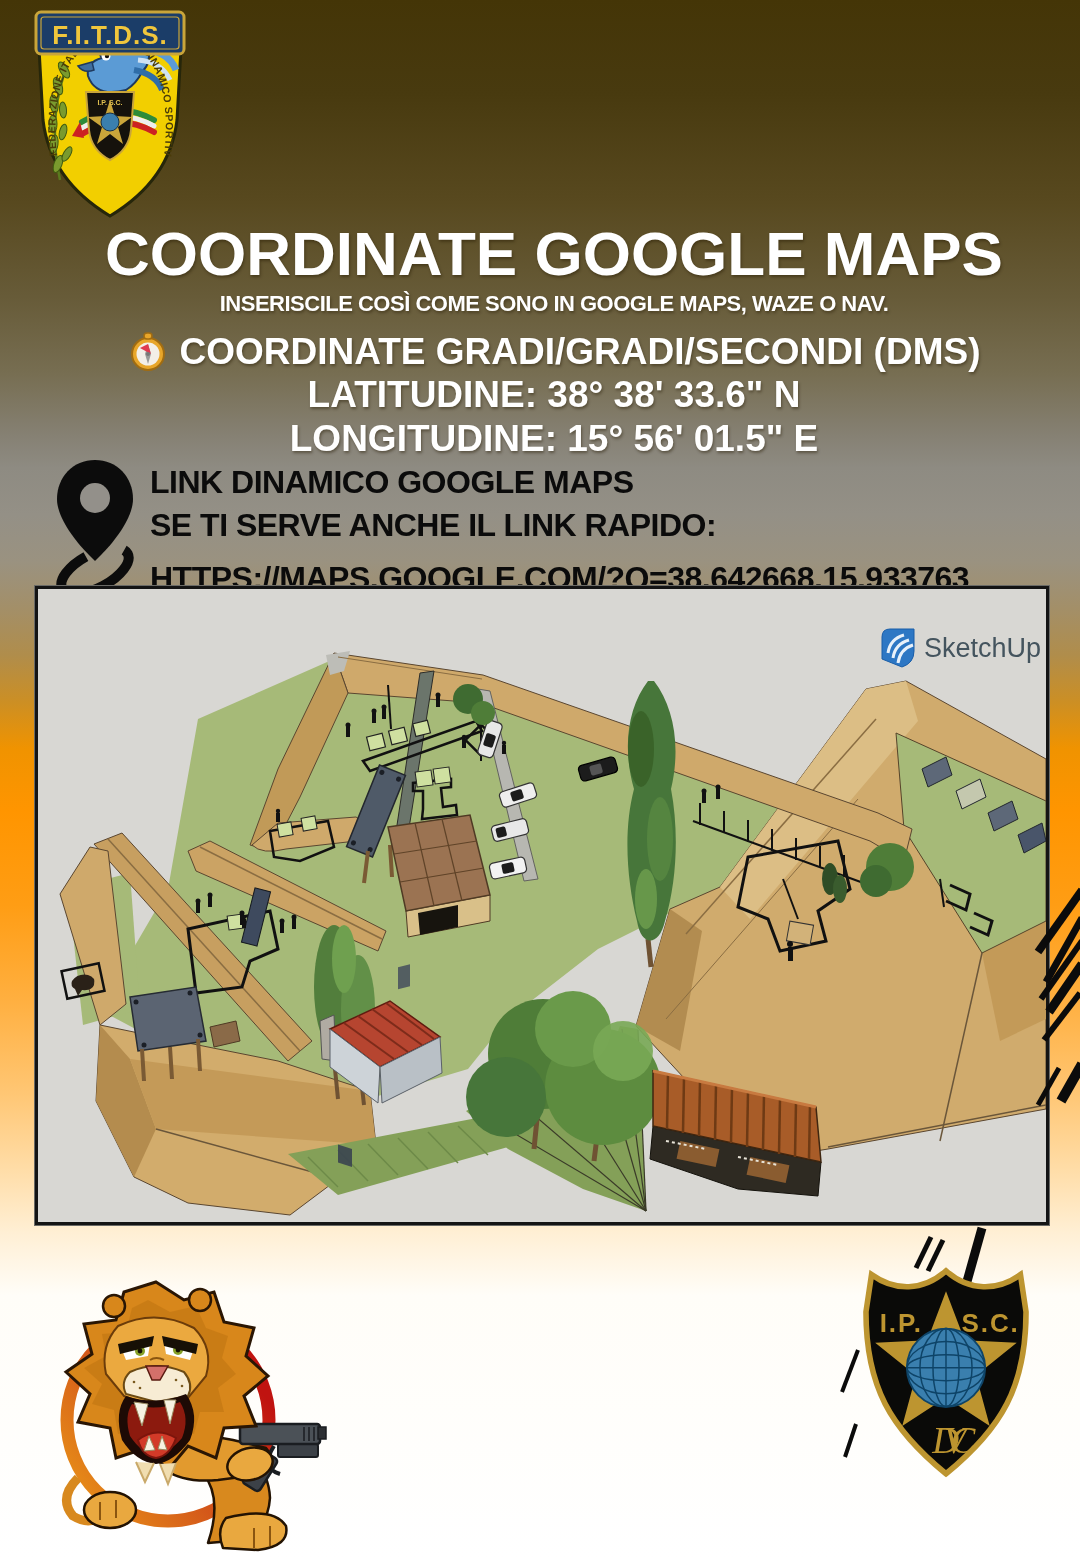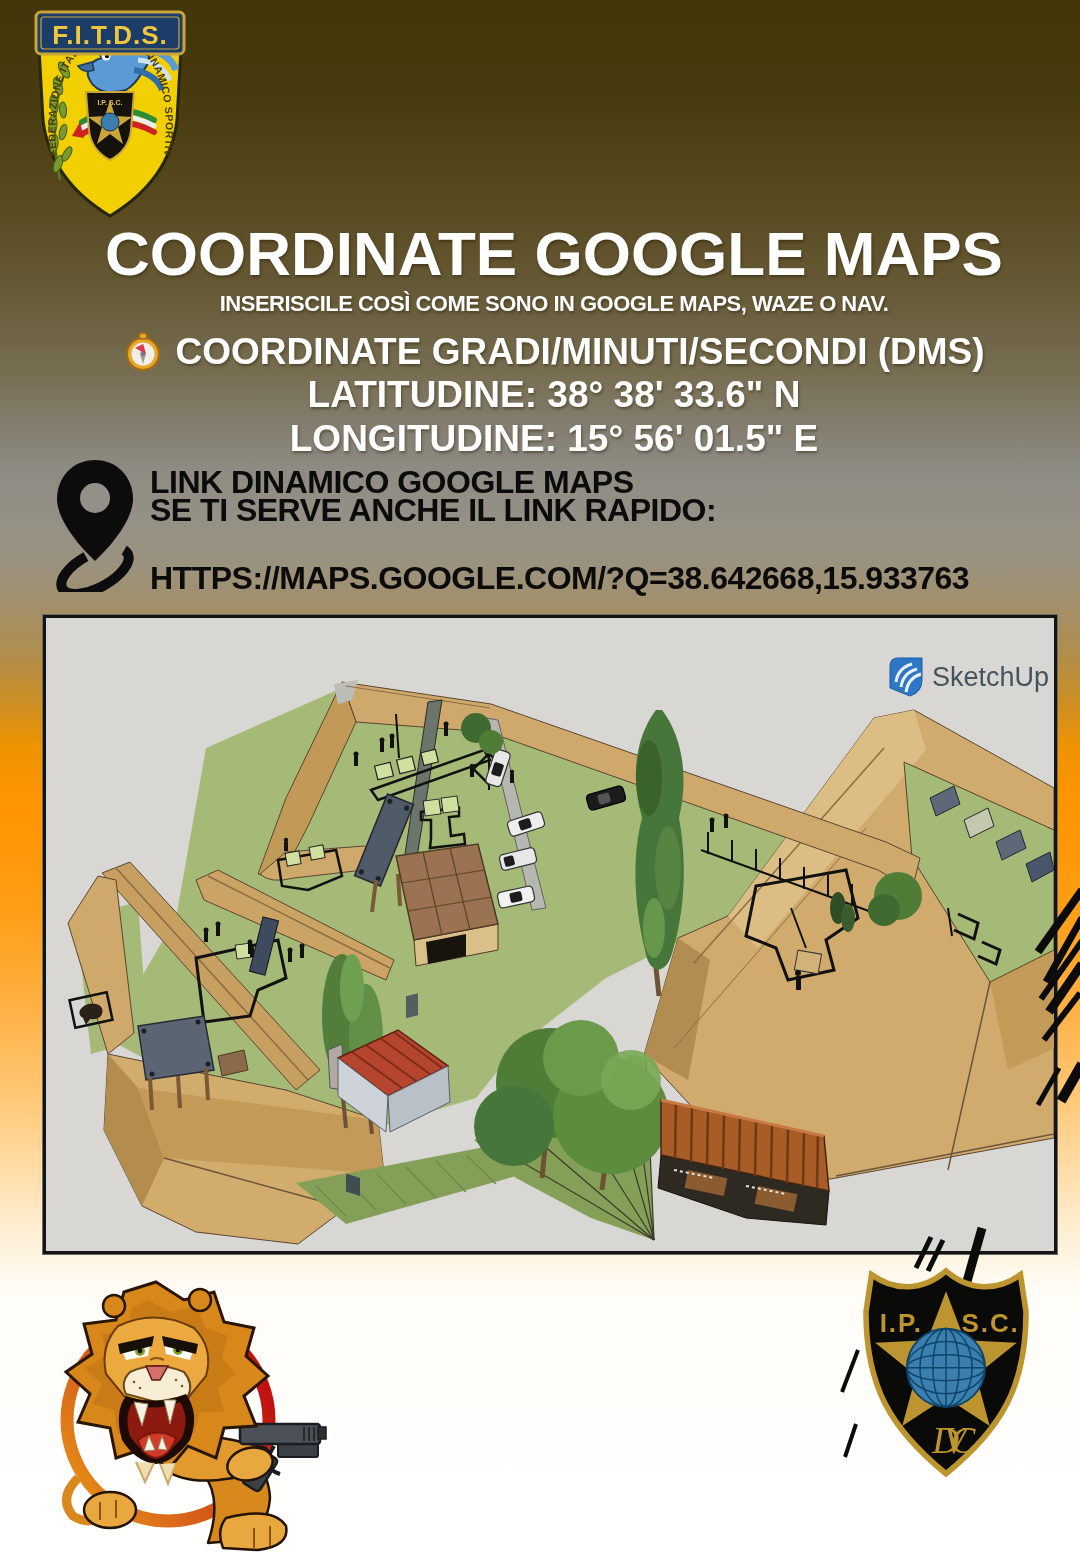--- a/index.html
+++ b/index.html
@@ -100,7 +100,7 @@
       <path d="M12,16 L23,22 L20,12 Z" fill="#e03a50"></path>
       <circle cx="20" cy="22" r="2" fill="#777"></circle>
     </svg>
-    <span>COORDINATE GRADI/MINUTI/SECONDI (DMS)</span>
+    <span>COORDINATE GRADI/GRADI/SECONDI (DMS)</span>
   </div>
 
   <div class="hdr lat">LATITUDINE: 38° 38' 33.6" N</div>

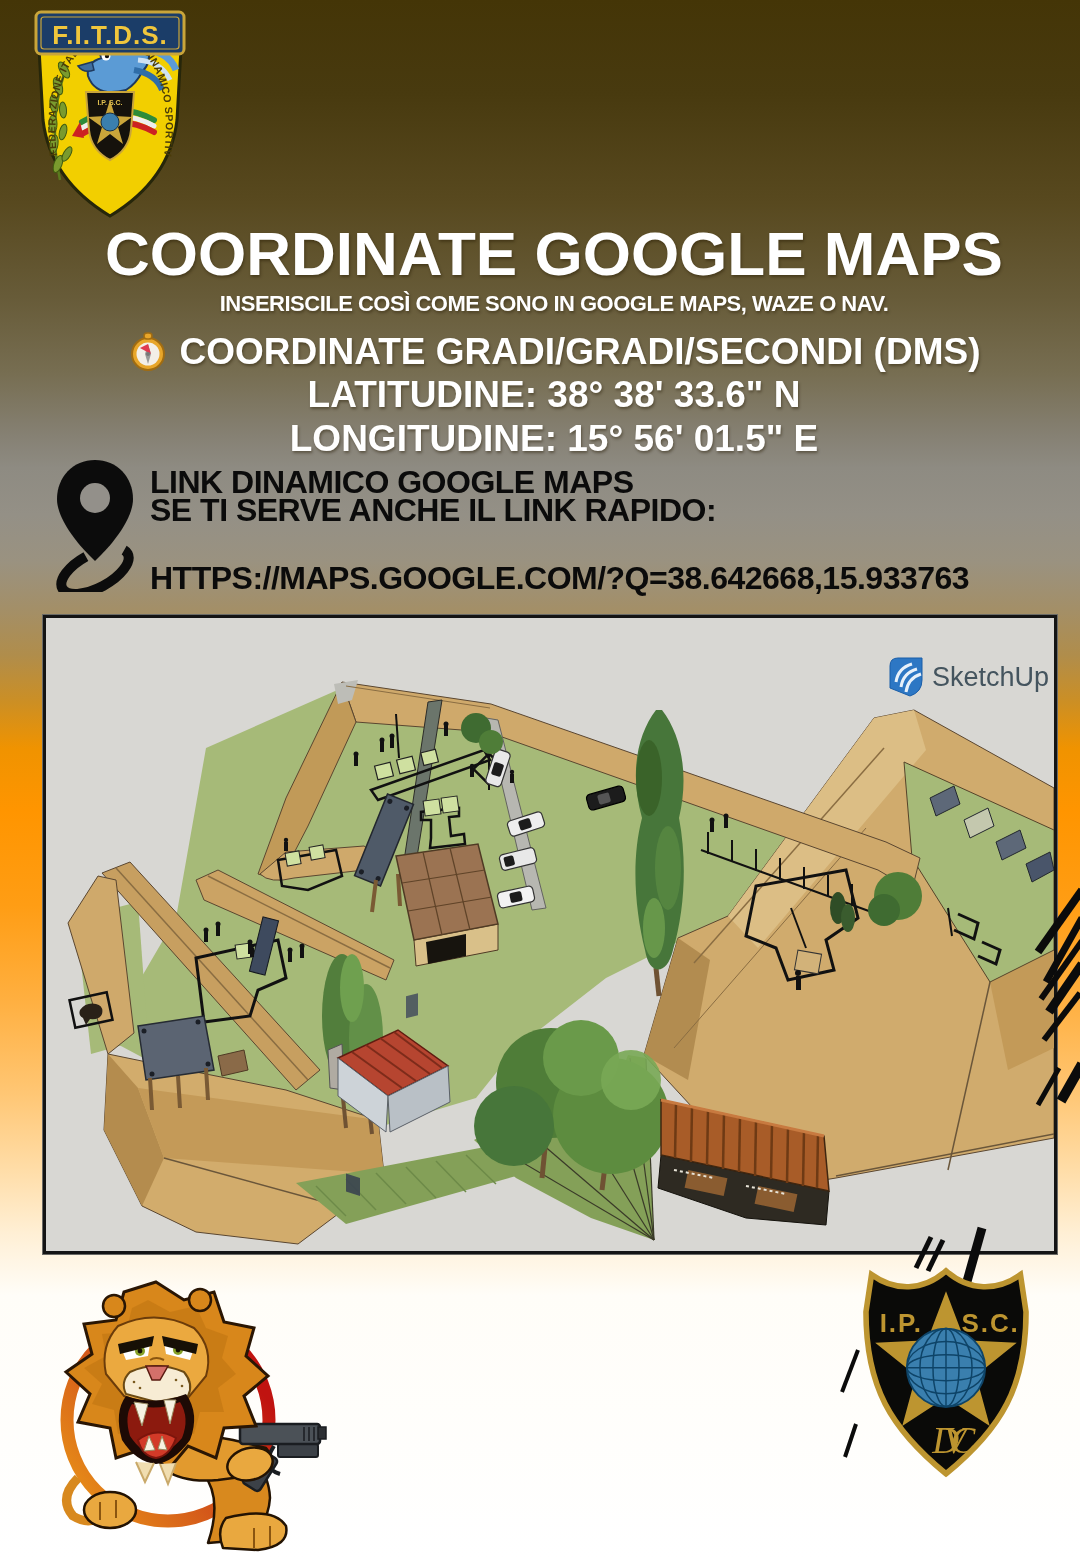--- a/index.html
+++ b/index.html
@@ -21,7 +21,7 @@
   .lon{top:418px;font-size:37px;}
   .linkline{position:absolute;left:150px;color:#0b0b0b;font-weight:bold;font-size:32px;
             letter-spacing:-0.5px;white-space:nowrap;}
-  .l1{top:464px;} .l2{top:492px;} .l3{top:560px;}
+  .l1{top:464px;} .l2{top:507px;} .l3{top:560px;}
   .figure{position:absolute;left:35px;top:615px;width:1008px;height:633px;
           border:3px solid #141414;background:#d8d7d3;box-shadow:0 0 0 1px #6a6a66;margin-left:8px;}
   .abs{position:absolute;}

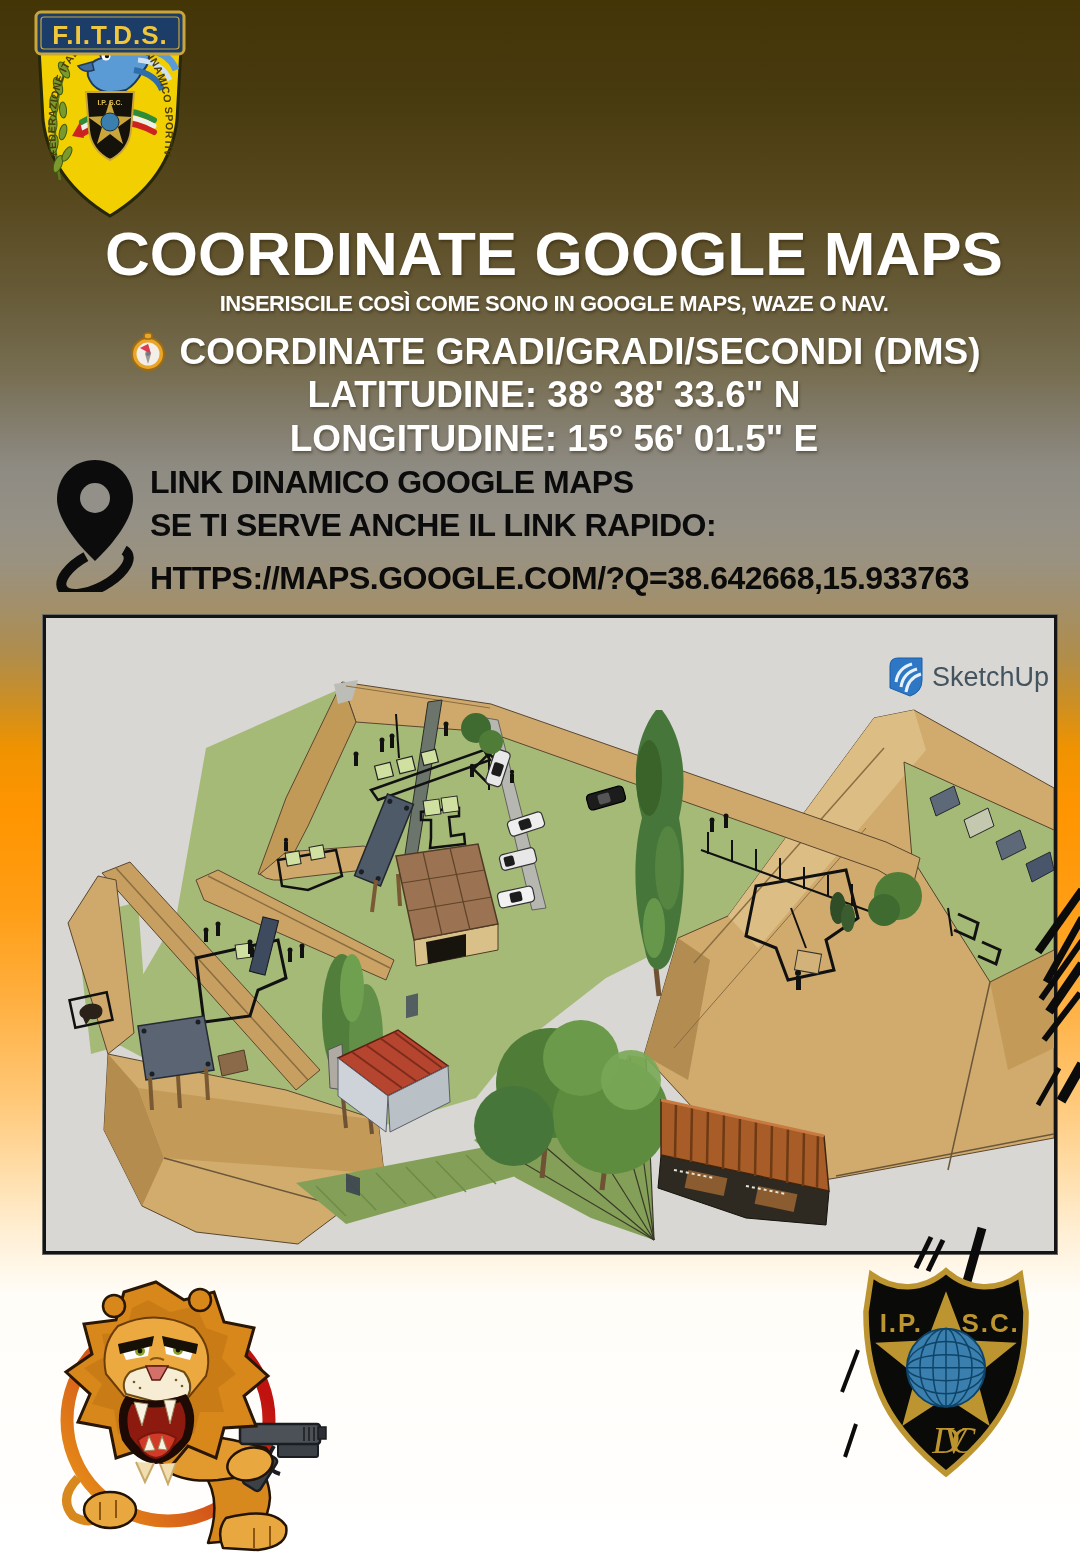--- a/index.html
+++ b/index.html
@@ -22,8 +22,8 @@
   .linkline{position:absolute;left:150px;color:#0b0b0b;font-weight:bold;font-size:32px;
             letter-spacing:-0.5px;white-space:nowrap;}
   .l1{top:464px;} .l2{top:507px;} .l3{top:560px;}
-  .figure{position:absolute;left:35px;top:615px;width:1008px;height:633px;
-          border:3px solid #141414;background:#d8d7d3;box-shadow:0 0 0 1px #6a6a66;margin-left:8px;}
+  .figure{position:absolute;left:35px;top:586px;width:1008px;height:633px;
+          border:3px solid #141414;background:#d8d7d3;box-shadow:0 0 0 1px #6a6a66;}
   .abs{position:absolute;}
   .nopointer{pointer-events:none;}
 </style>

